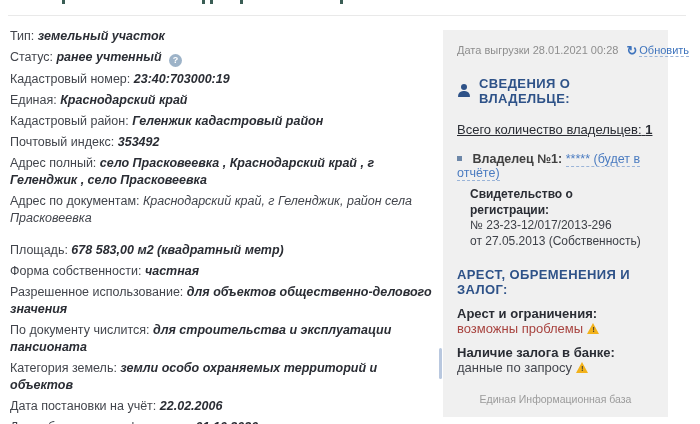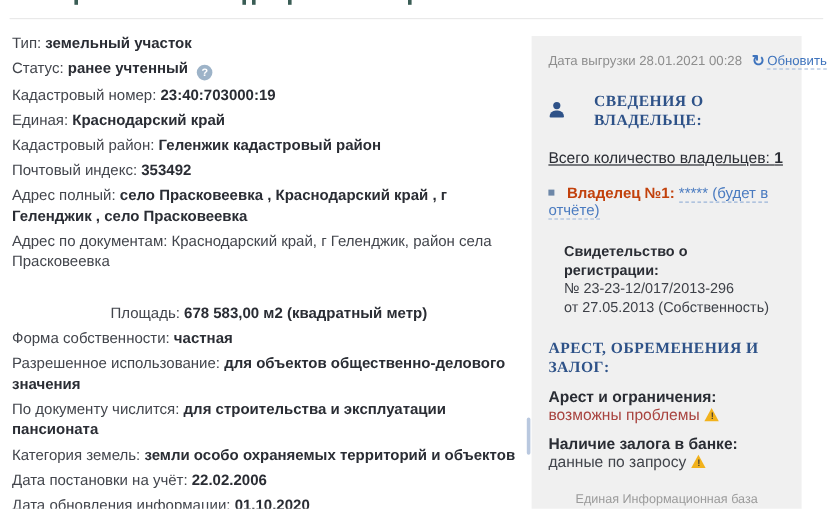--- a/index.html
+++ b/index.html
@@ -18,7 +18,7 @@
   .row { margin-bottom:4px; }
   .row.gap { margin-top:26px;text-align:center; }
   .lbl { font-weight:400; color:#42454c; }
-  .val { font-weight:700; color:#2a2d34; }
+  .val { font-weight:700; color:#2a2d34;font-style:italic; }
   .val.normal { font-weight:400; color:#42454c; }
   .help-icon { display:inline-block; width:13px; height:13px; border-radius:50%;
     background:#9db3c8; color:#fff; font-size:9px; font-weight:700; text-align:center;

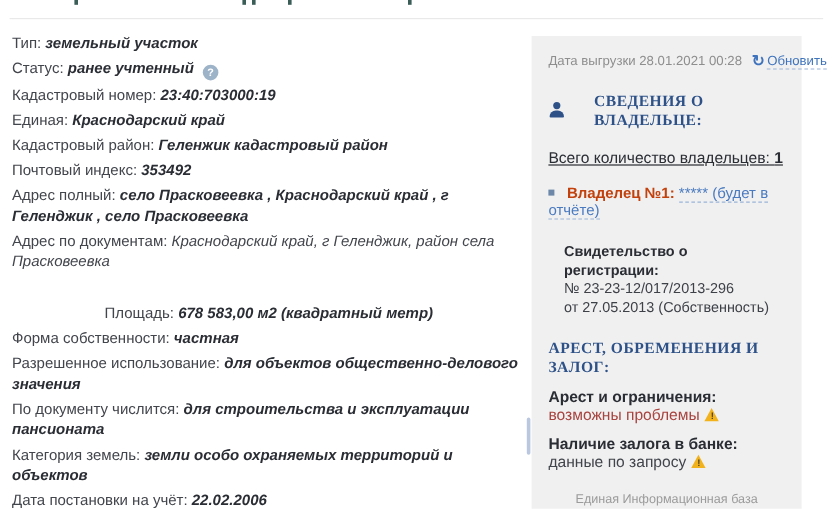--- a/index.html
+++ b/index.html
@@ -37,8 +37,8 @@
   .refresh-link { color:#3f74bd; text-decoration:none; border-bottom:1px dashed #9ab4d8;
     cursor:pointer; }
 
-  .section-head { display:flex; align-items:center; gap:24px; margin-top:18px;
-    color:#2e5288; font-size:13px; font-weight:700; letter-spacing:.4px;font-family:Liberation Serif, serif; }
+  .section-head { display:flex; align-items:center; gap:8px; margin-top:18px;
+    color:#2e5288; font-size:13px; font-weight:700; letter-spacing:.4px; }
   .person-icon { position:relative; width:14px; height:14px; flex:0 0 14px; }
   .person-icon::before { content:''; position:absolute; top:0; left:4px; width:6px; height:6px;
     border-radius:50%; background:#2e5288; }

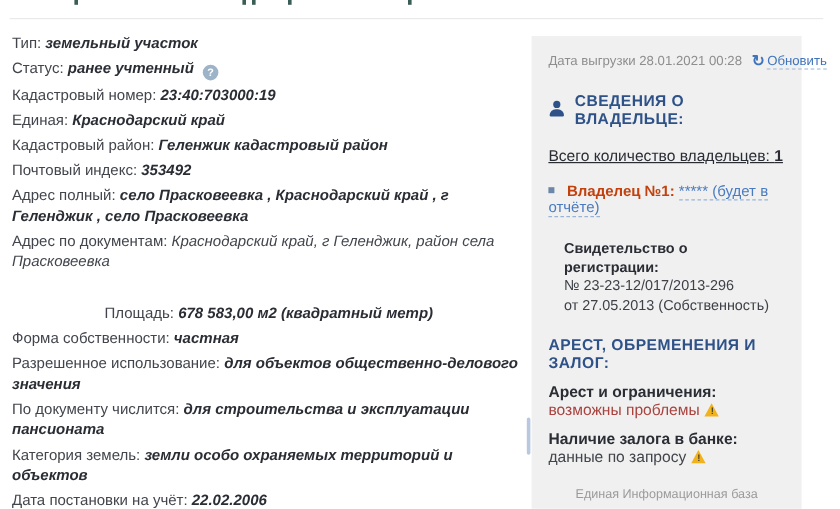--- a/index.html
+++ b/index.html
@@ -51,7 +51,7 @@
   .owner-line { margin-top:15px; font-size:12.5px; }
   .bullet { display:inline-block; width:5px; height:5px; background:#6d87a8; margin-right:7px;
     vertical-align:2px; }
-  .owner-label { font-weight:700; color:#c2410c; }
+  .owner-label { font-weight:700; color:#404040; }
   .owner-link { color:#4a7bc0; text-decoration:none; border-bottom:1px dashed #9ab4d8; cursor:pointer; }
 
   .reg-block { margin:20px 0 0 13px; font-size:12px; line-height:15.5px; color:#3e4148; }

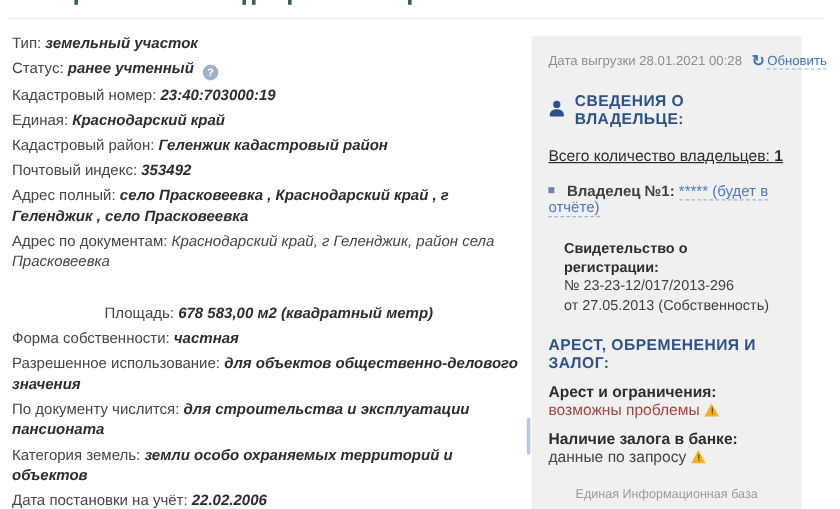--- a/index.html
+++ b/index.html
@@ -54,7 +54,7 @@
   .owner-label { font-weight:700; color:#404040; }
   .owner-link { color:#4a7bc0; text-decoration:none; border-bottom:1px dashed #9ab4d8; cursor:pointer; }
 
-  .reg-block { margin:20px 0 0 13px; font-size:12px; line-height:15.5px; color:#3e4148; }
+  .reg-block { margin:7px 0 0 13px; font-size:12px; line-height:15.5px; color:#3e4148; }
   .reg-title { font-weight:700; color:#2a2d34; }
 
   .arrest-head { margin-top:18px; }

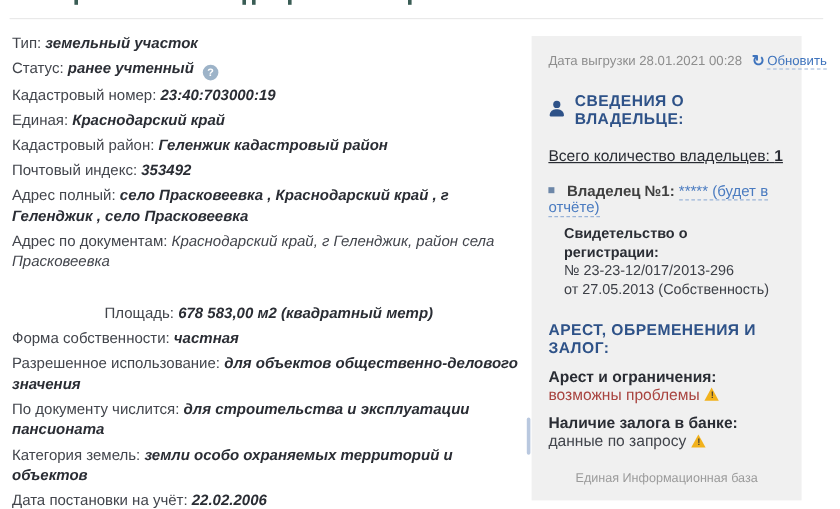--- a/index.html
+++ b/index.html
@@ -16,7 +16,7 @@
   .left-col { position:absolute; left:10px; top:28px; width:428px;
     font-size:12.5px; line-height:17px; color:#3e4148; }
   .row { margin-bottom:4px; }
-  .row.gap { margin-top:26px;text-align:center; }
+  .row.gap { margin-top:15px; }
   .lbl { font-weight:400; color:#42454c; }
   .val { font-weight:700; color:#2a2d34;font-style:italic; }
   .val.normal { font-weight:400; color:#42454c; }

